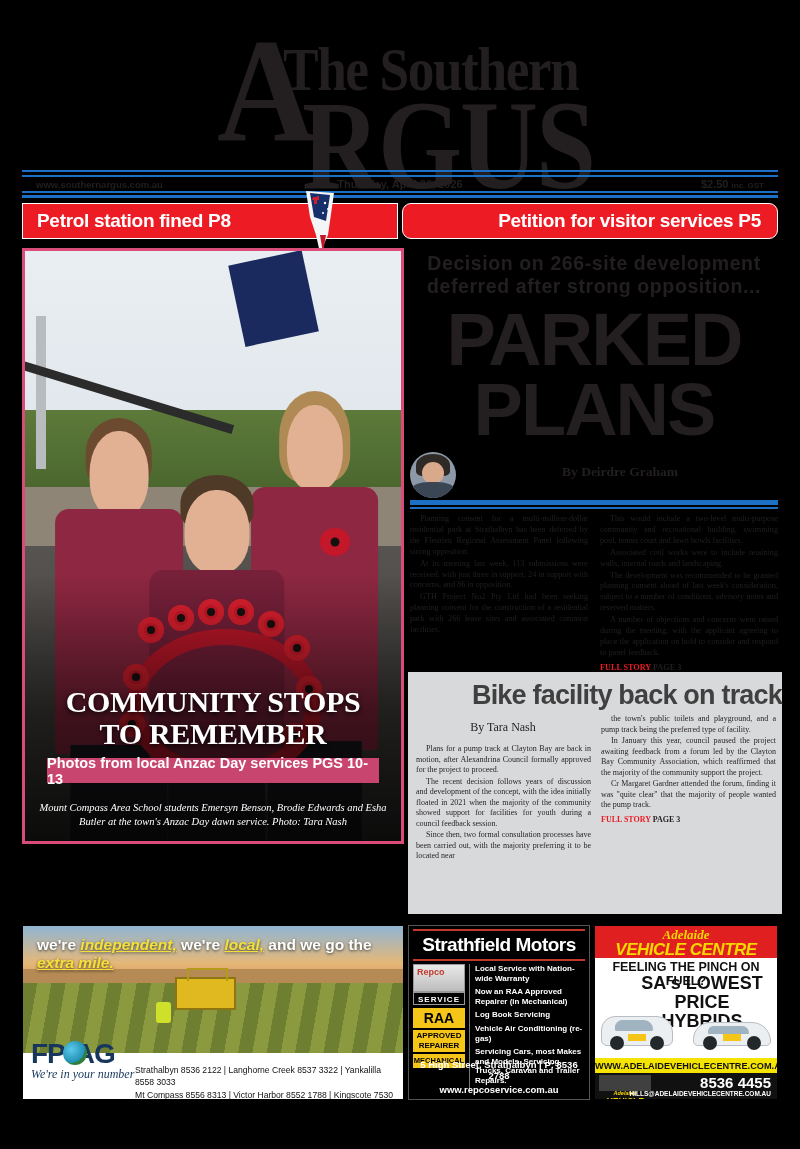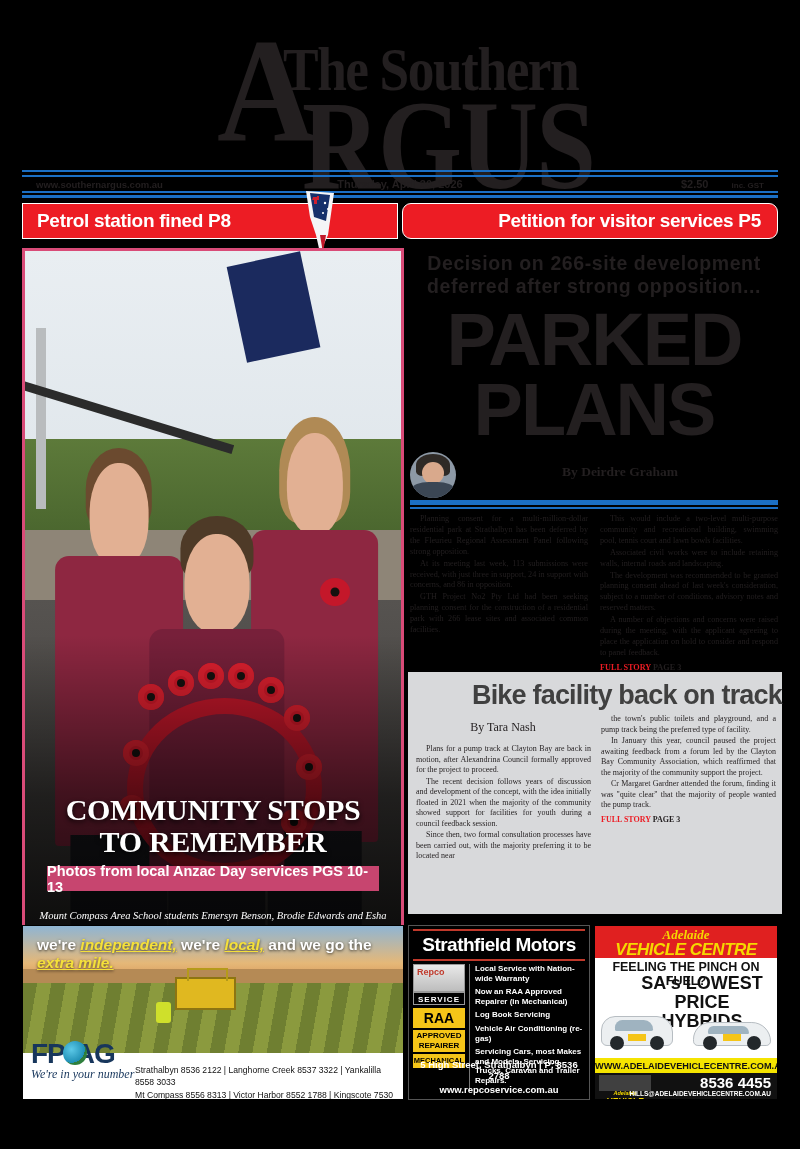--- a/index.html
+++ b/index.html
@@ -50,7 +50,7 @@
   .infobar .ib-left { position: absolute; left: 14px; top: 5px; }
   .infobar .ib-center { position: absolute; left: 0; right: 0; top: 4px; text-align: center; font-size: 11px; }
   .infobar .ib-right { position: absolute; right: 14px; top: 4px; font-size: 11px; }
-  .infobar .ib-right .gst { font-size: 8px; margin-left: 20px; }
+  .infobar .ib-right .gst { font-size: 8px; }
 
   
   .teaser {

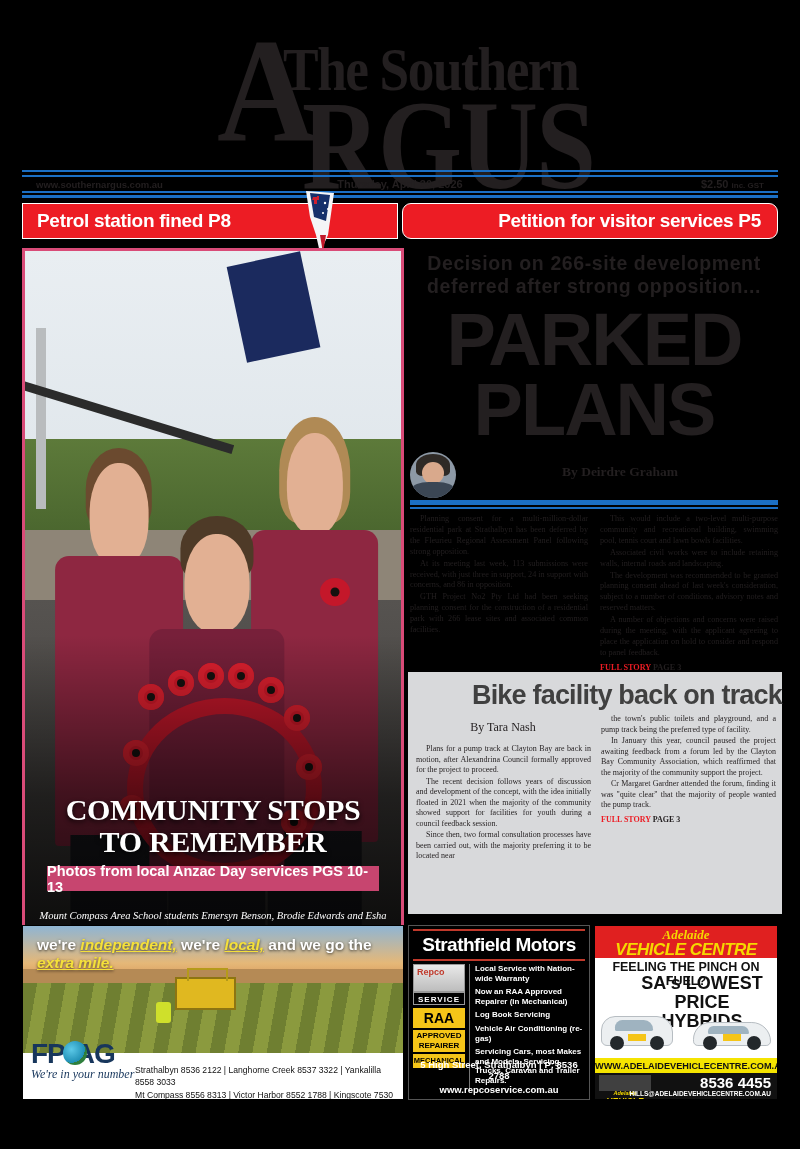--- a/index.html
+++ b/index.html
@@ -74,7 +74,7 @@
 
   
   .photo-pkg {
-    position: absolute; left: 22px; top: 248px; width: 382px; height: 704px;
+    position: absolute; left: 22px; top: 248px; width: 382px; height: 596px;
     border: 3px solid #d94b78; background: #222;
     overflow: hidden;
   }

